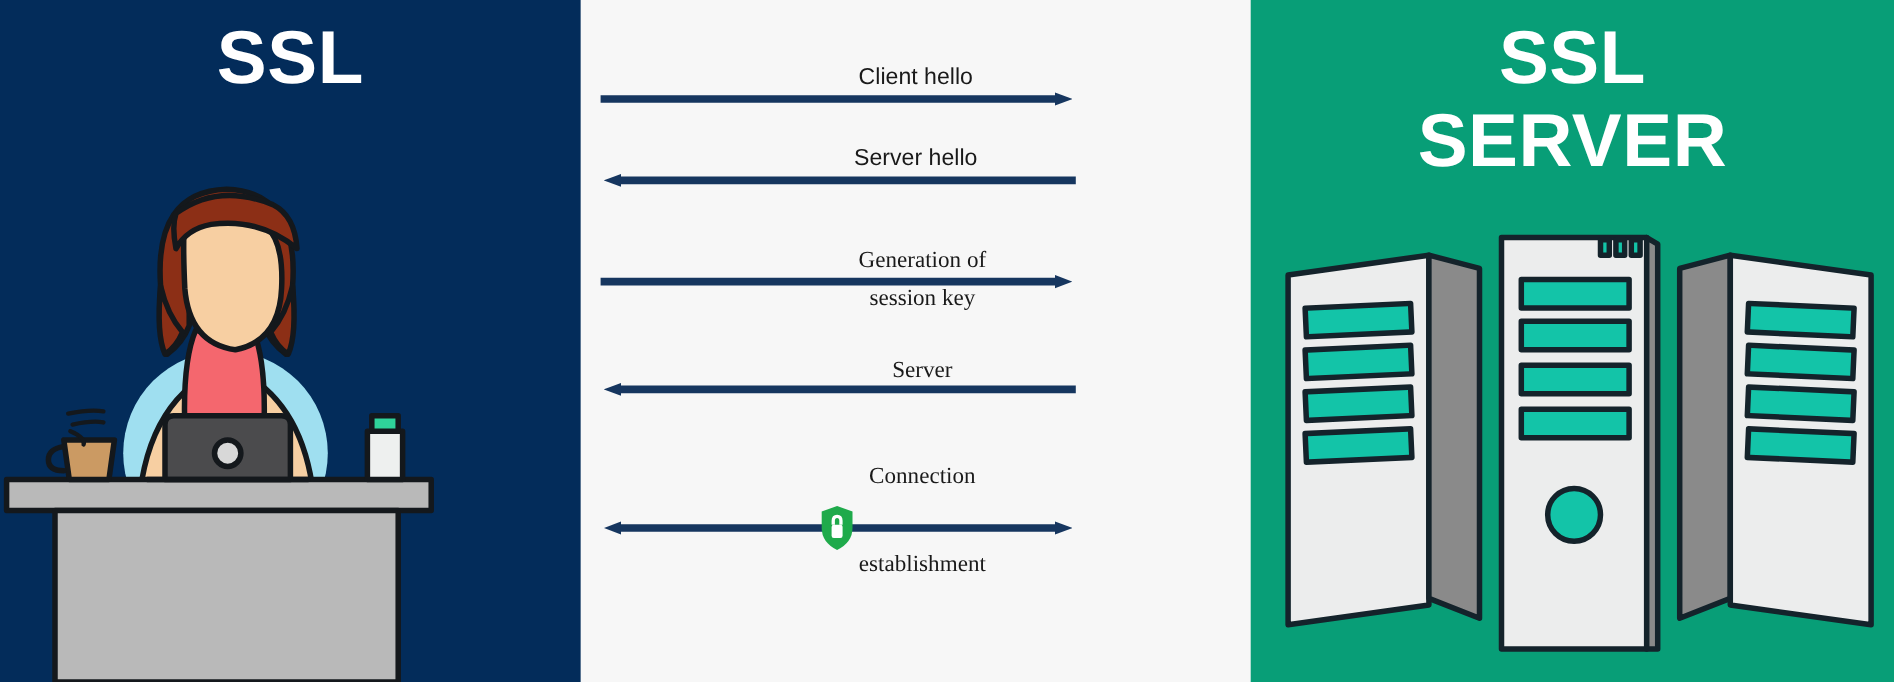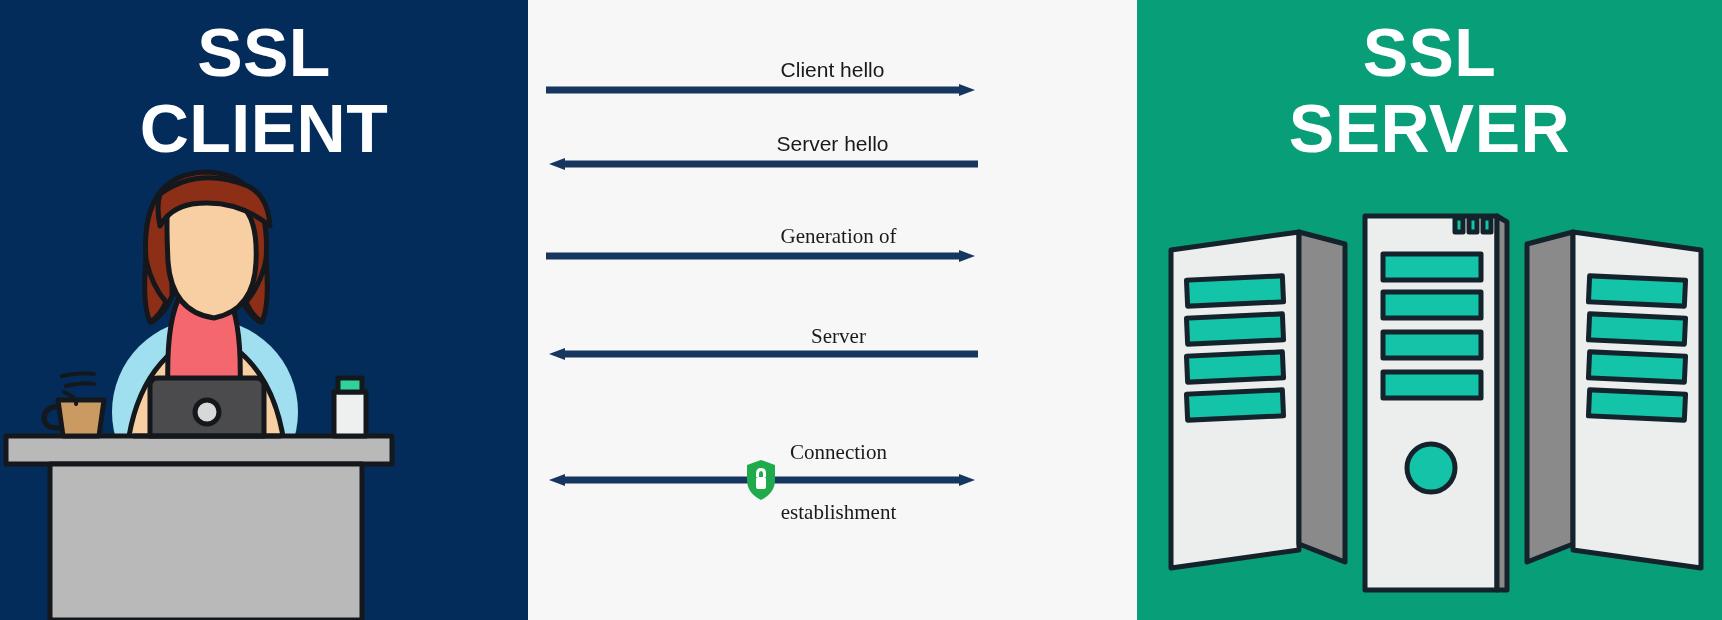--- a/index.html
+++ b/index.html
@@ -72,7 +72,6 @@
 
     <div class="panel-title">
       <span>SSL</span>
-      <span class="l2">CLIENT</span>
     </div>
 
     <svg class="client-art" viewBox="0 0 528 470">

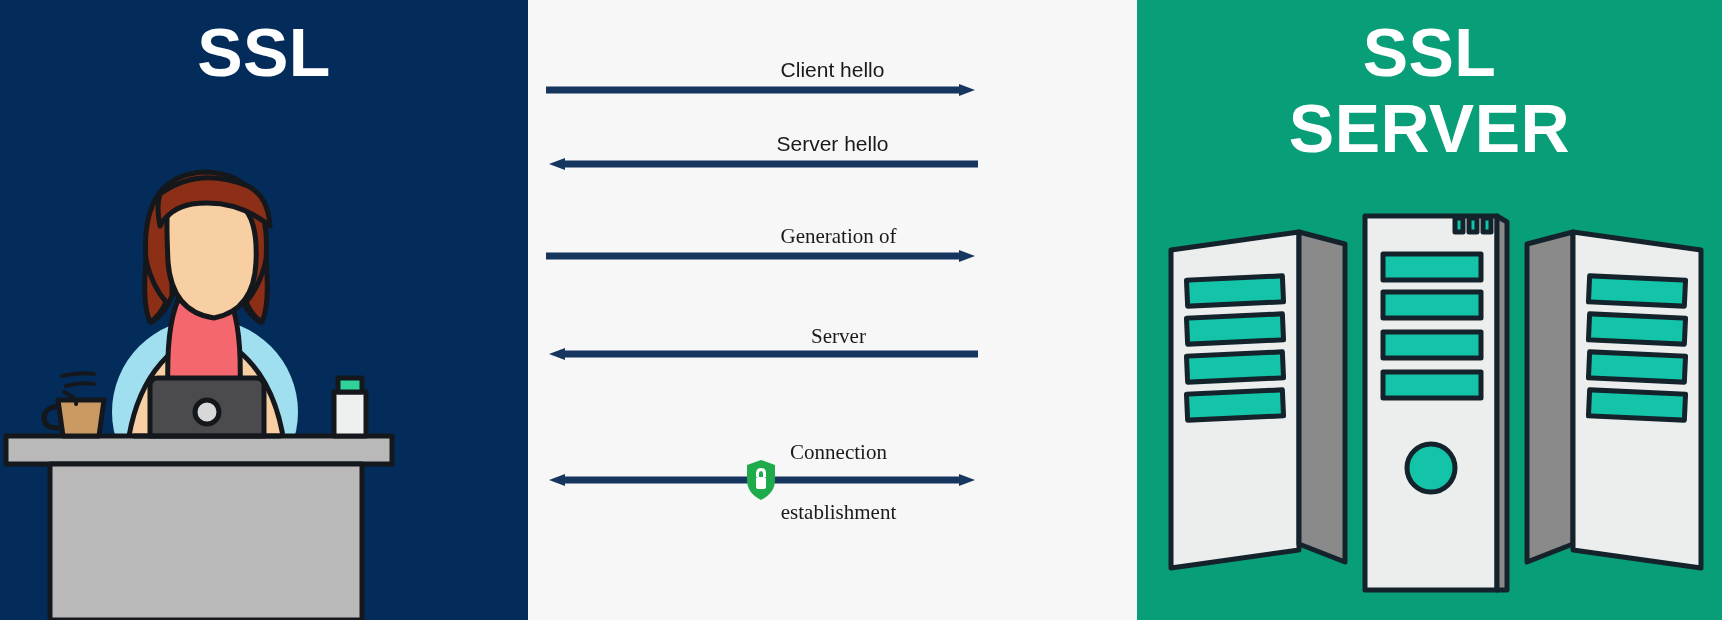--- a/index.html
+++ b/index.html
@@ -158,6 +158,7 @@
     <div class="lbl" style="top:132px">Server hello</div>
 
     <div class="lbl shifted" style="top:224px">Generation of</div>
+    <div class="lbl shifted" style="top:258px">session key</div>
 
     <div class="lbl shifted" style="top:324px">Server</div>
 

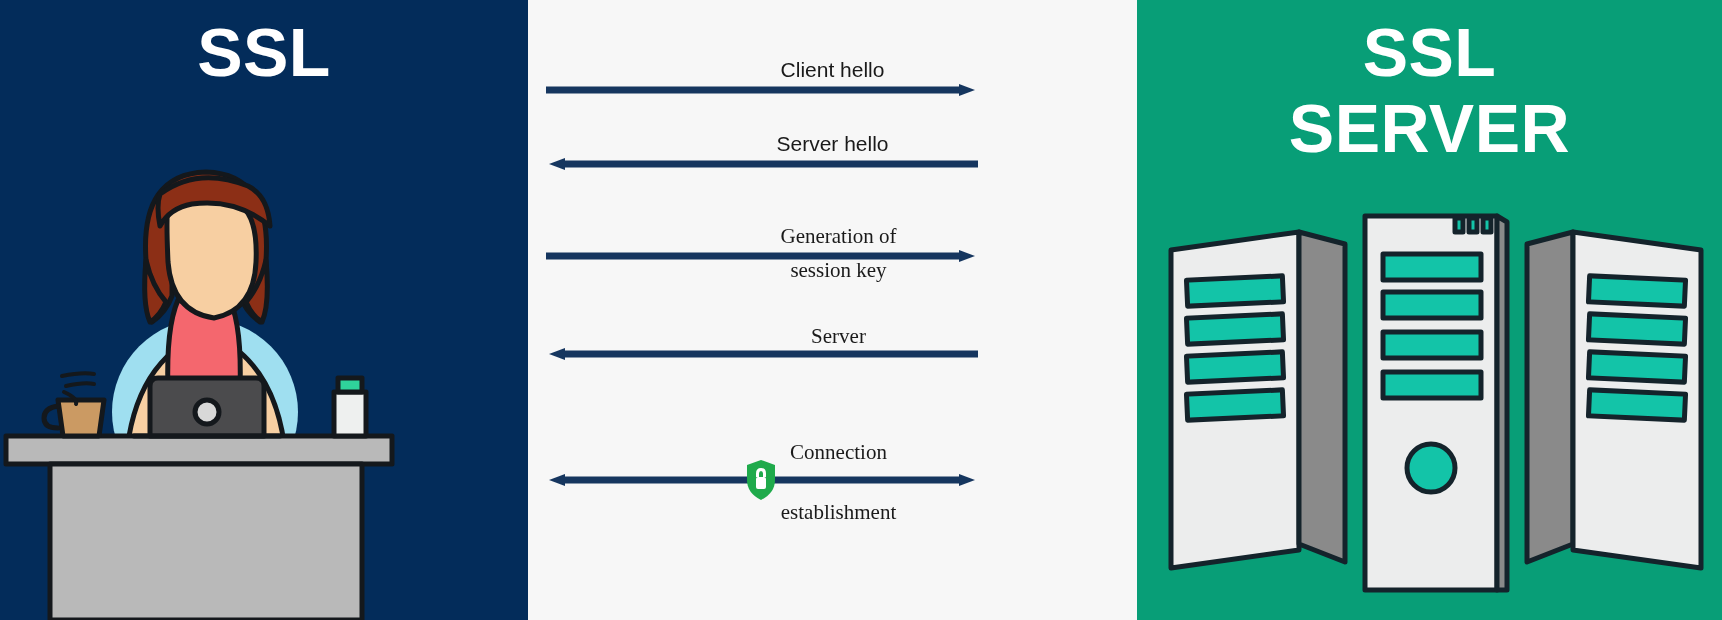--- a/index.html
+++ b/index.html
@@ -162,7 +162,7 @@
 
     <div class="lbl shifted" style="top:324px">Server</div>
 
-    <div class="lbl shifted" style="top:440px">Connection</div>
+    <div class="lbl shifted" style="top:420px">Connection</div>
     <div class="lbl shifted" style="top:500px">establishment</div>
   </div>
 

